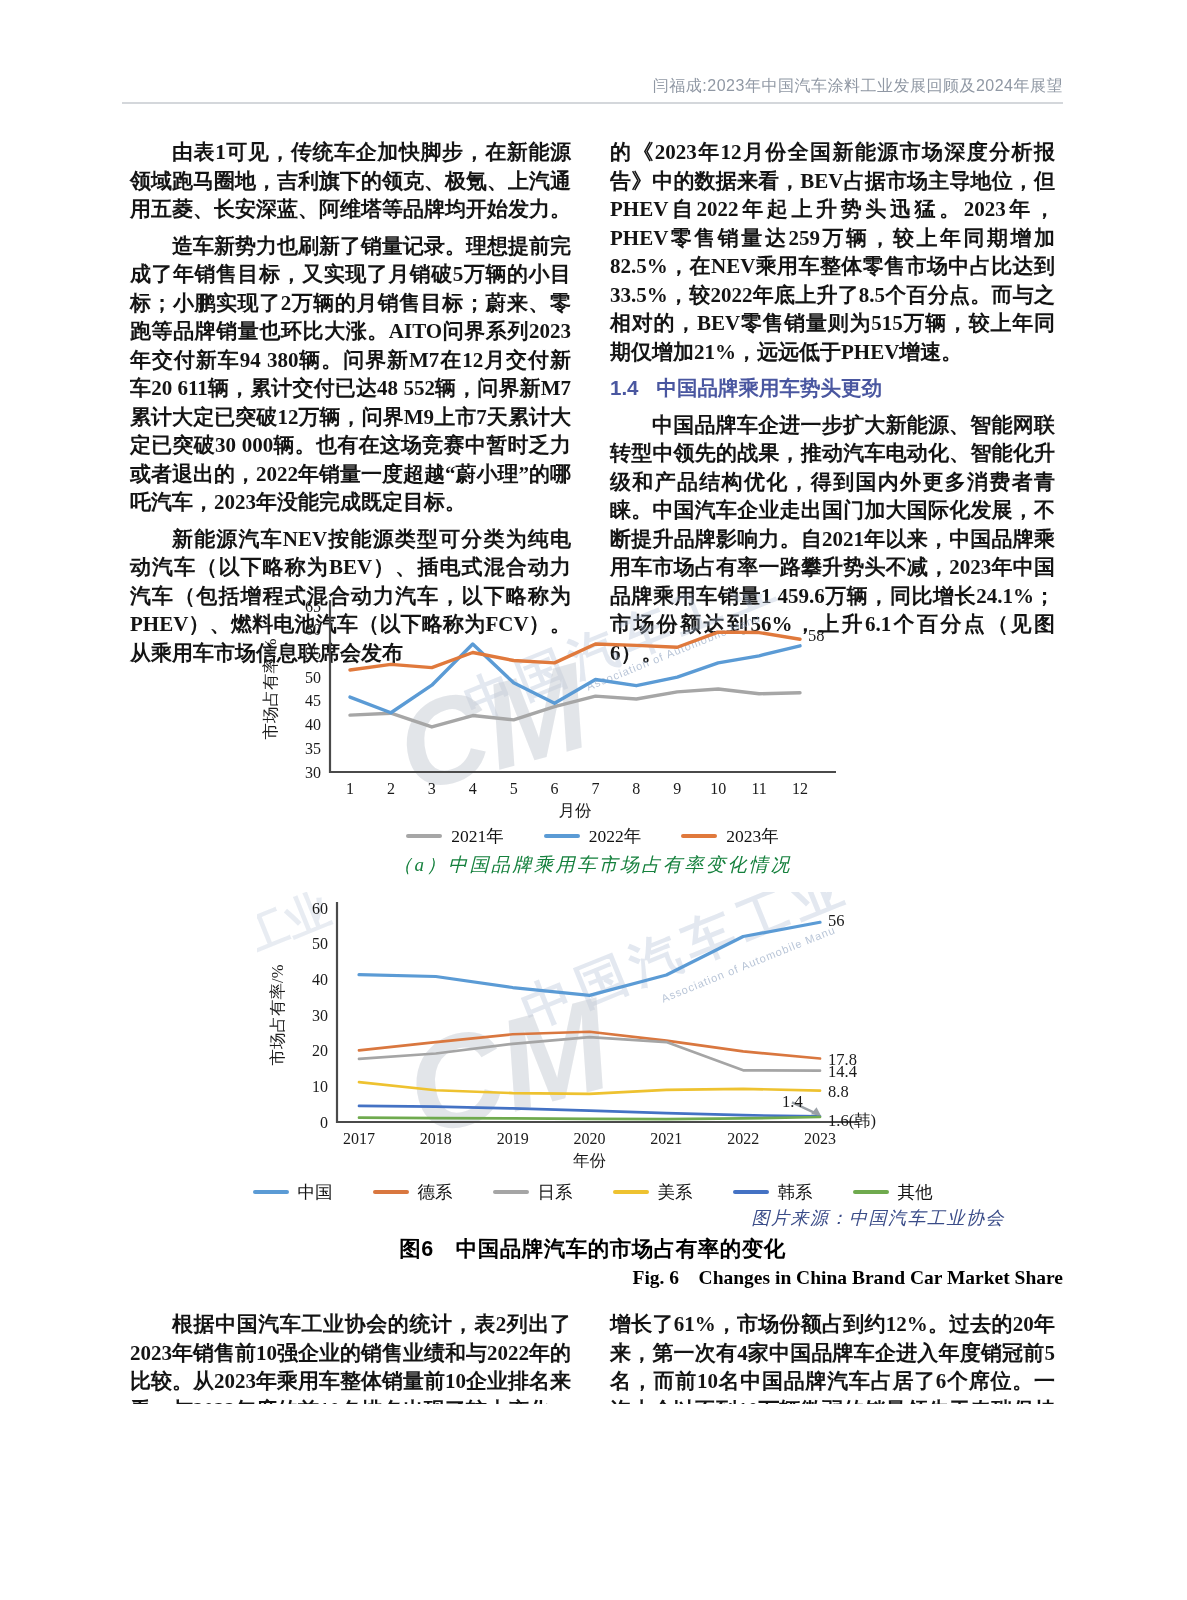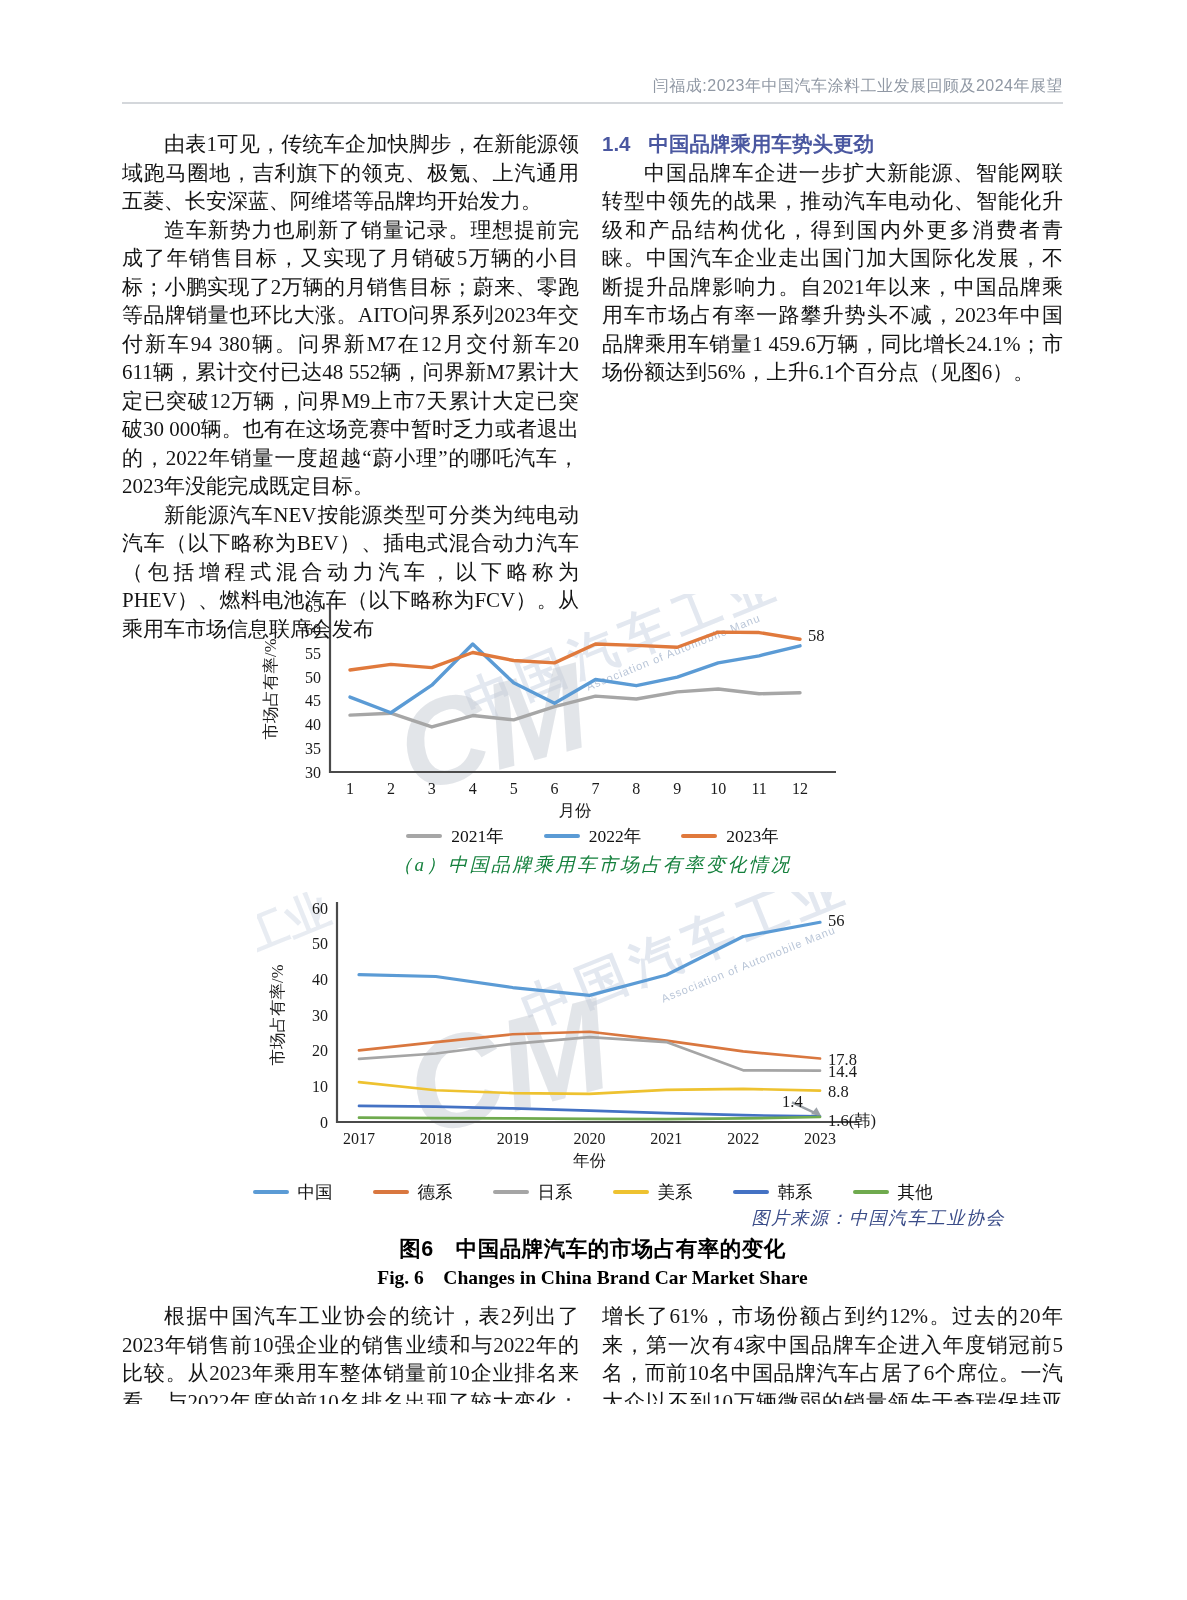--- a/index.html
+++ b/index.html
@@ -13,7 +13,7 @@
   .body-col{position:absolute;width:457px;font-size:21px;line-height:28.5px;text-align:justify;color:#141414;}
   .col-left{left:122px;top:130px;}
   .col-right{left:602px;top:130px;width:461px;}
-  .body-col p{margin:0;}
+  .body-col p{margin:8px;font-weight:bold;}
   p.ind{text-indent:2em;}
   p.noind{text-indent:0;}
   .sec-head{margin:0;font-family:"Liberation Sans","DejaVu Sans",sans-serif;font-weight:bold;

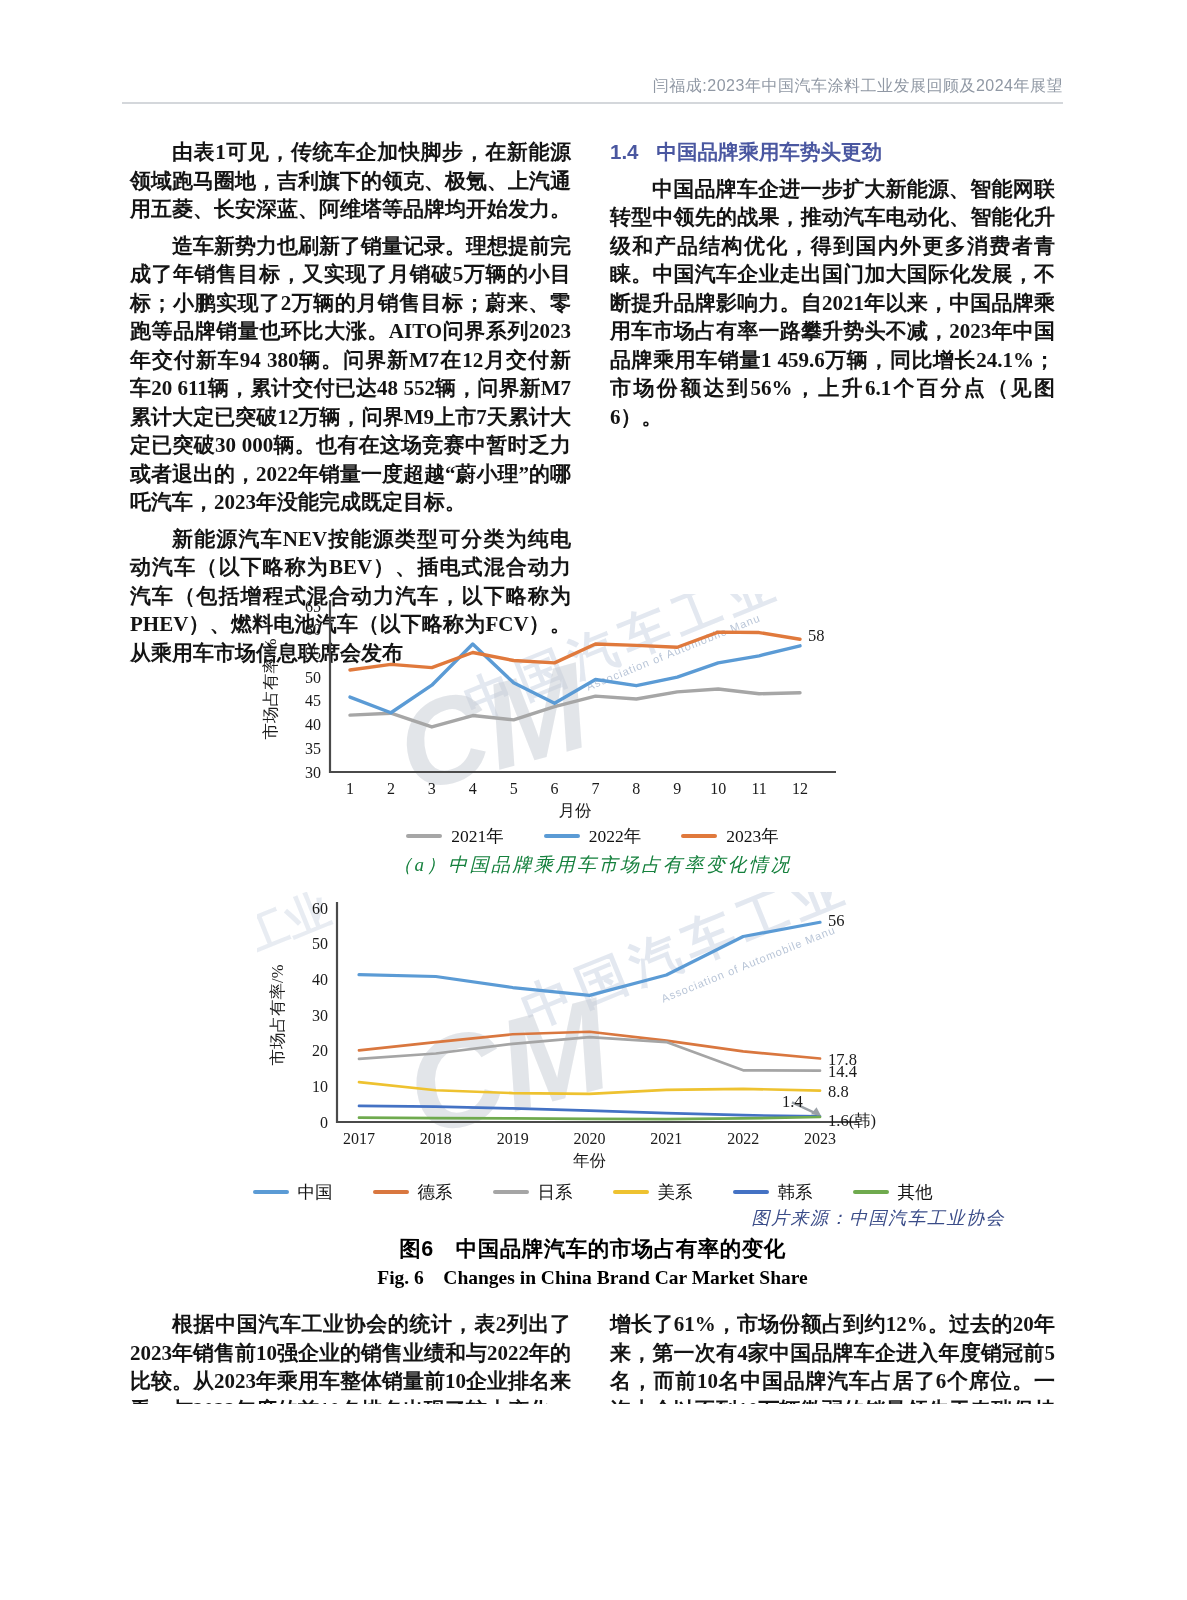--- a/index.html
+++ b/index.html
@@ -73,6 +73,7 @@
   </div>
 
   <div class="body-col col-right">
+    <p class="noind">的《2023年12月份全国新能源市场深度分析报告》中的数据来看，BEV占据市场主导地位，但PHEV自2022年起上升势头迅猛。2023年，PHEV零售销量达259万辆，较上年同期增加82.5%，在NEV乘用车整体零售市场中占比达到33.5%，较2022年底上升了8.5个百分点。而与之相对的，BEV零售销量则为515万辆，较上年同期仅增加21%，远远低于PHEV增速。</p>
     <p class="sec-head"><span class="num">1.4</span><span>中国品牌乘用车势头更劲</span></p>
     <p class="ind">中国品牌车企进一步扩大新能源、智能网联转型中领先的战果，推动汽车电动化、智能化升级和产品结构优化，得到国内外更多消费者青睐。中国汽车企业走出国门加大国际化发展，不断提升品牌影响力。自2021年以来，中国品牌乘用车市场占有率一路攀升势头不减，2023年中国品牌乘用车销量1 459.6万辆，同比增长24.1%；市场份额达到56%，上升6.1个百分点（见图6）。</p>
   </div>

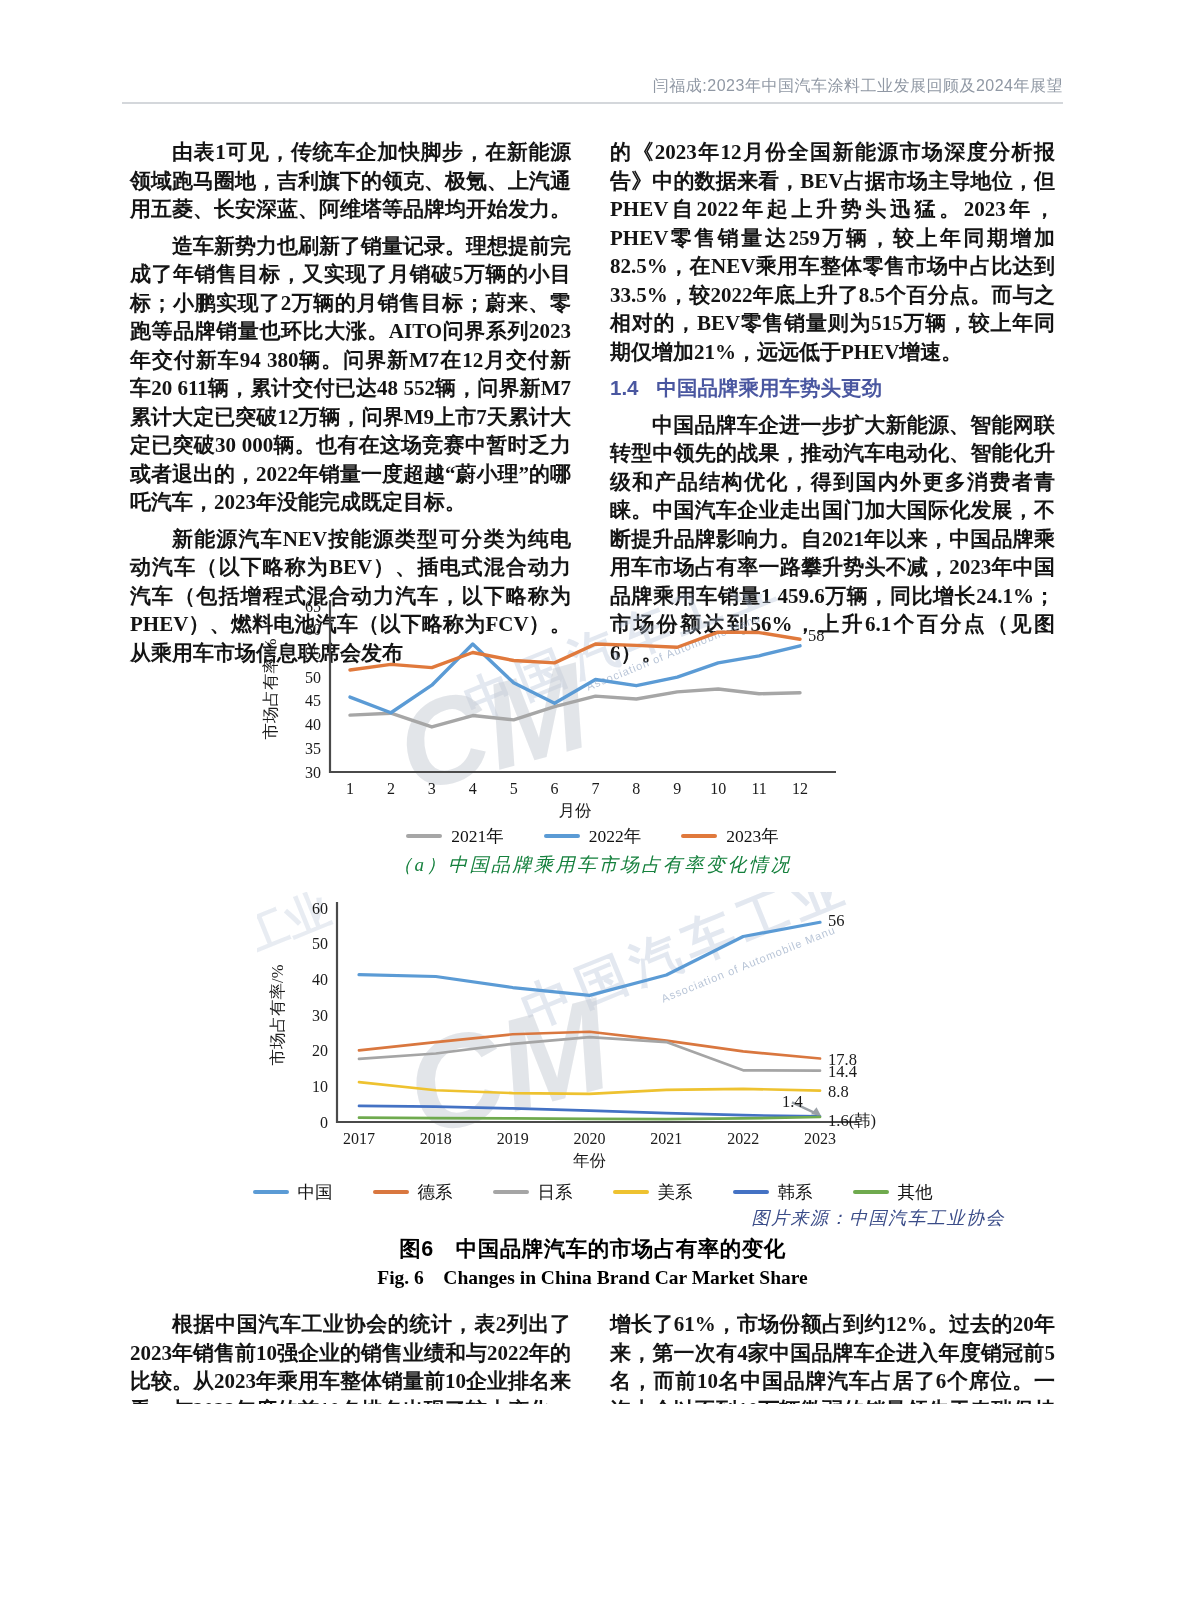--- a/index.html
+++ b/index.html
@@ -45,7 +45,7 @@
         font-style:italic;color:#3a4c88;letter-spacing:1.5px;}
   .fig-title-cn{margin-top:4px;text-align:center;font-family:"Liberation Sans","DejaVu Sans",sans-serif;
         font-weight:bold;font-size:21.5px;color:#000;letter-spacing:.5px;}
-  .fig-title-en{margin-top:1px;text-align:center;font-weight:bold;font-size:19.5px;color:#000;}
+  .fig-title-en{margin-top:1px;text-align:right;font-weight:bold;font-size:19.5px;color:#000;}
   
   .col-left2{left:122px;top:1302px;}
   .col-right2{left:602px;top:1302px;width:461px;}

